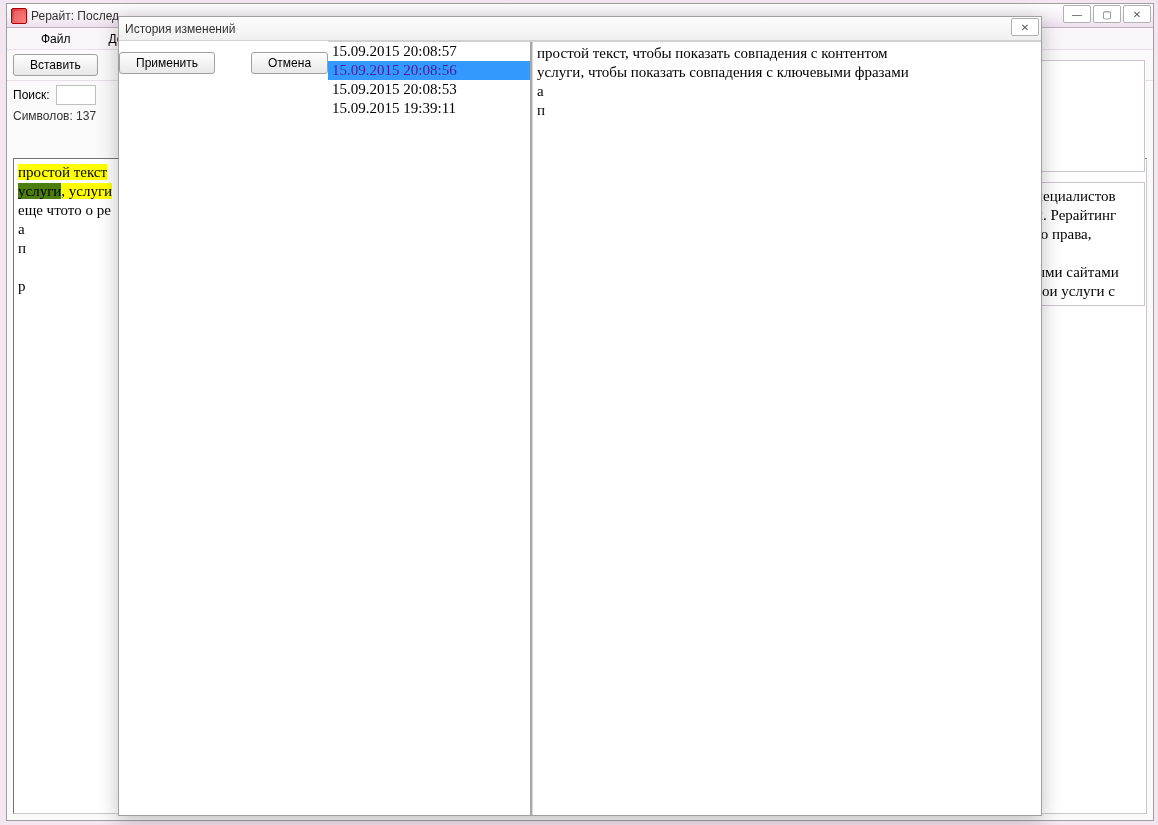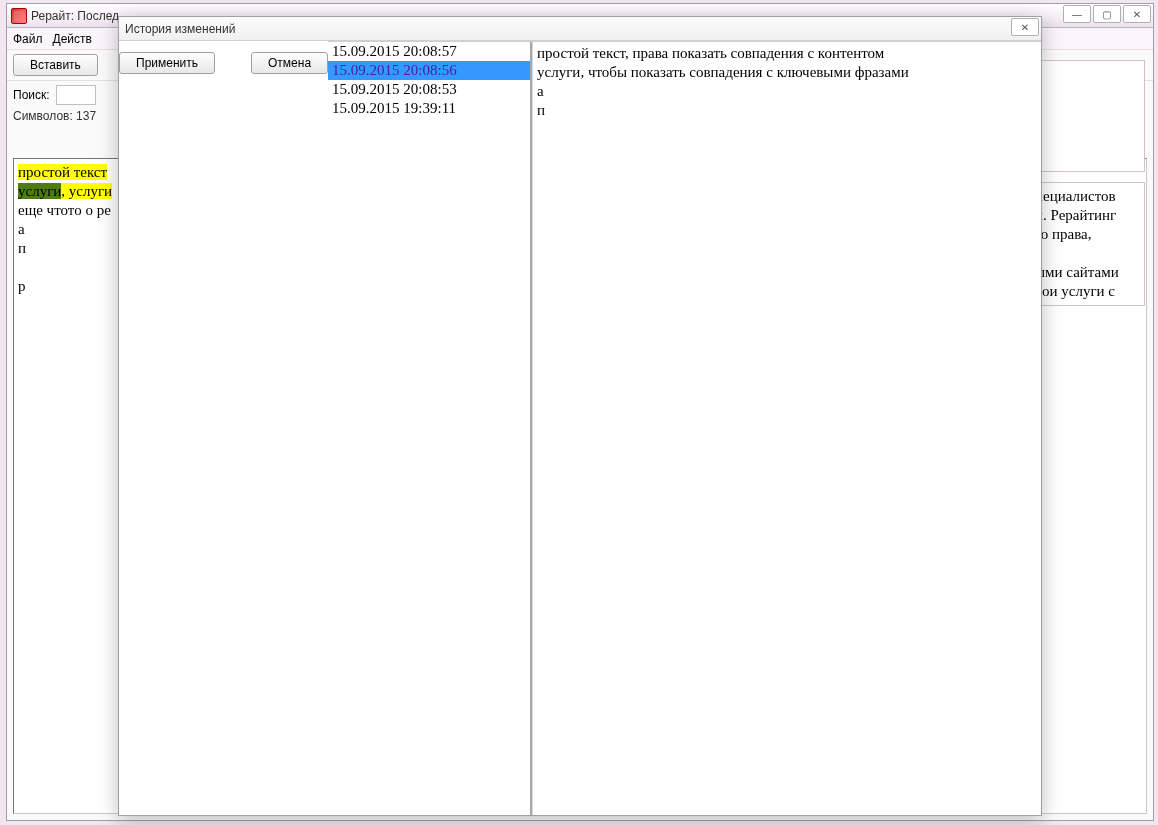--- a/index.html
+++ b/index.html
@@ -64,7 +64,7 @@
     background: #faf6fa;
     border-bottom: 1px solid #e8dde8;
   }
-  .menubar span { cursor: pointer; }
+  .menubar span { cursor: pointer; margin-left: 28px; }
   .toolbar {
     padding: 4px 6px;
     border-bottom: 1px solid #e8dde8;

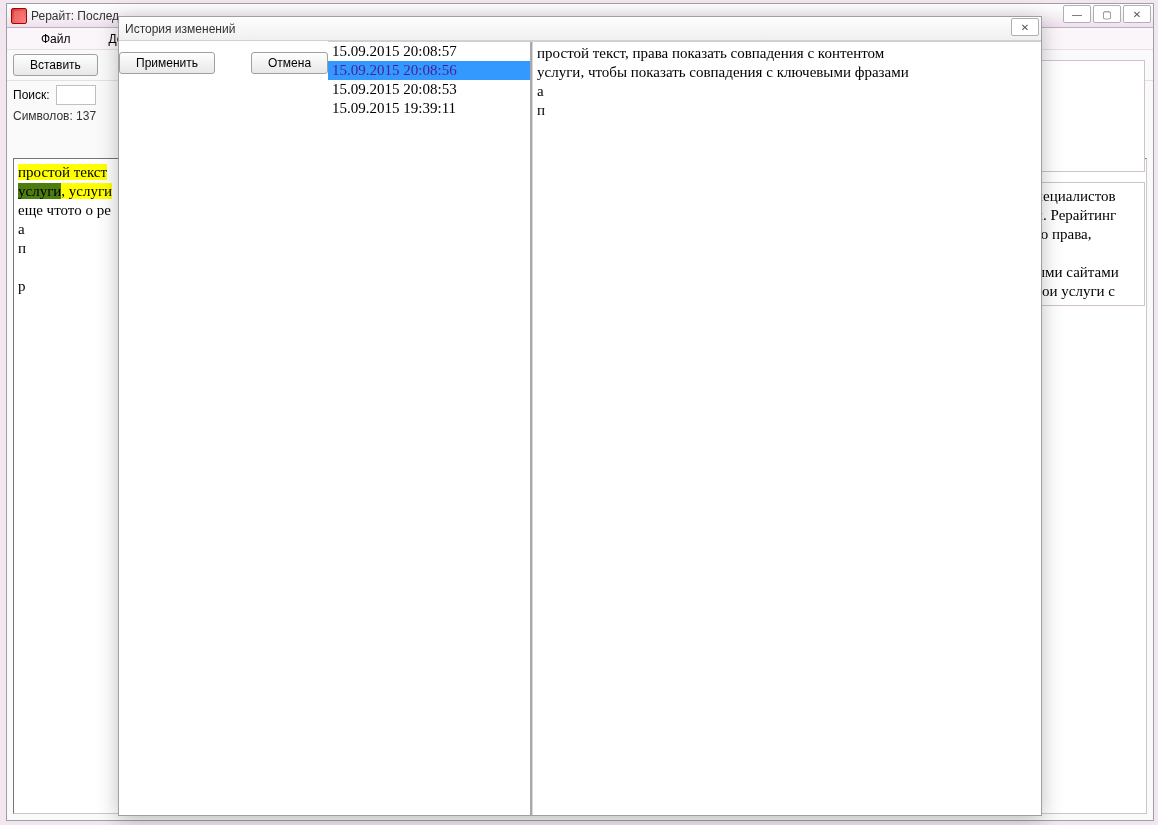--- a/index.html
+++ b/index.html
@@ -253,7 +253,7 @@
           <div class="row">15.09.2015 19:39:11</div>
         </div>
       <div class="preview" id="preview">
-          <div>простой текст, права показать совпадения с контентом</div>
+          <div>простой текст, чтобы показать совпадения с контентом</div>
           <div>услуги, чтобы показать совпадения с ключевыми фразами</div>
           <div>а</div>
           <div>п</div>

